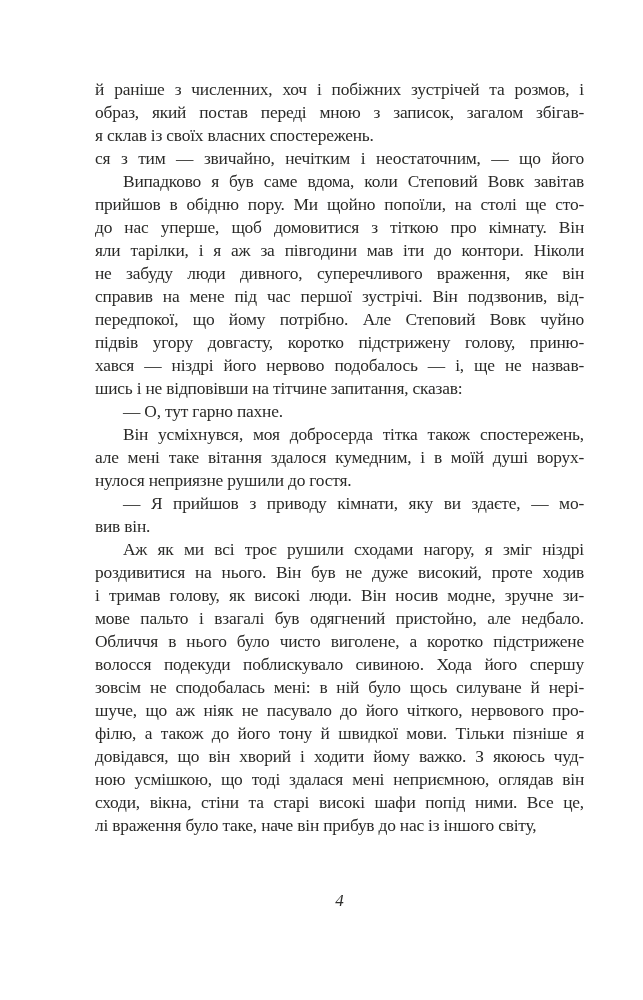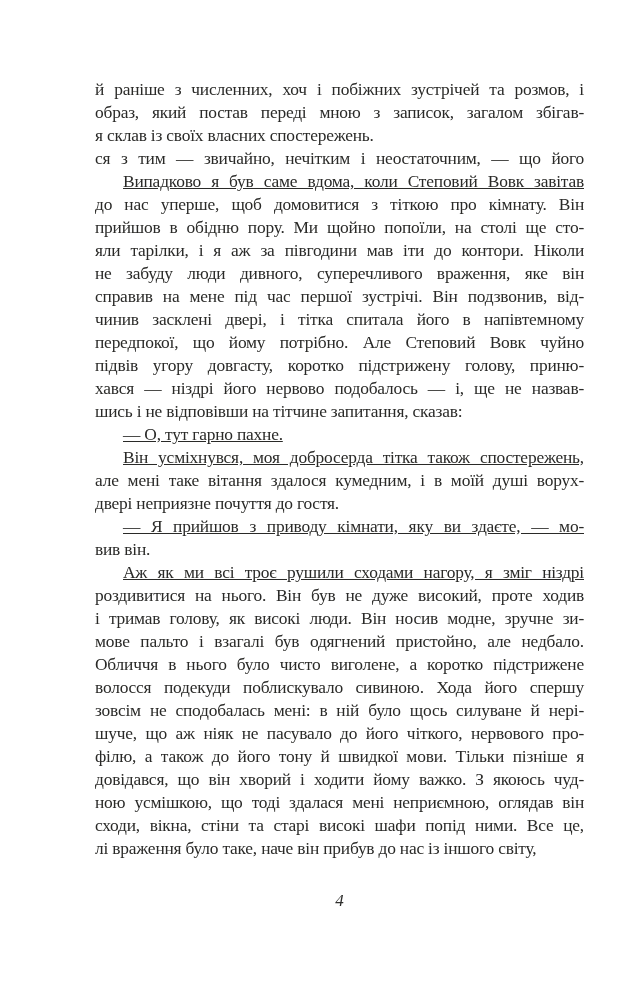--- a/index.html
+++ b/index.html
@@ -31,7 +31,6 @@
   }
   .para.indent .line:first-child {
     text-indent: 28px;
-    text-decoration: underline;
   }
   .line {
     text-align: justify;

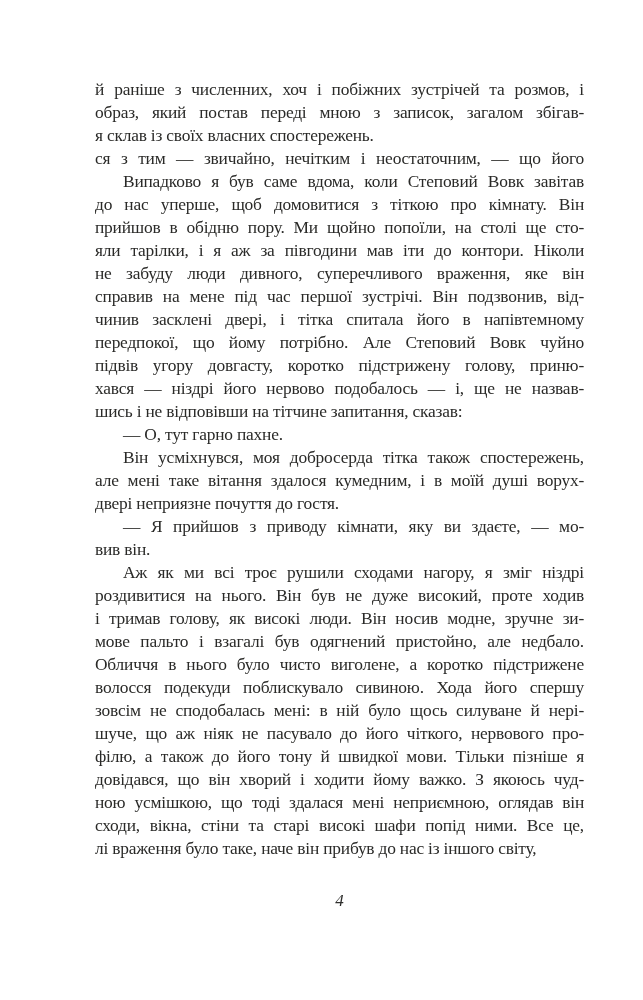--- a/index.html
+++ b/index.html
@@ -64,8 +64,8 @@
       </div>
       <div class="para indent">
         <div class="line">Випадково я був саме вдома, коли Степовий Вовк завітав</div>
+        <div class="line">прийшов в обідню пору. Ми щойно попоїли, на столі ще сто-</div>
         <div class="line">до нас уперше, щоб домовитися з тіткою про кімнату. Він</div>
-        <div class="line">прийшов в обідню пору. Ми щойно попоїли, на столі ще сто-</div>
         <div class="line">яли тарілки, і я аж за півгодини мав іти до контори. Ніколи</div>
         <div class="line">не забуду люди дивного, суперечливого враження, яке він</div>
         <div class="line">справив на мене під час першої зустрічі. Він подзвонив, від-</div>

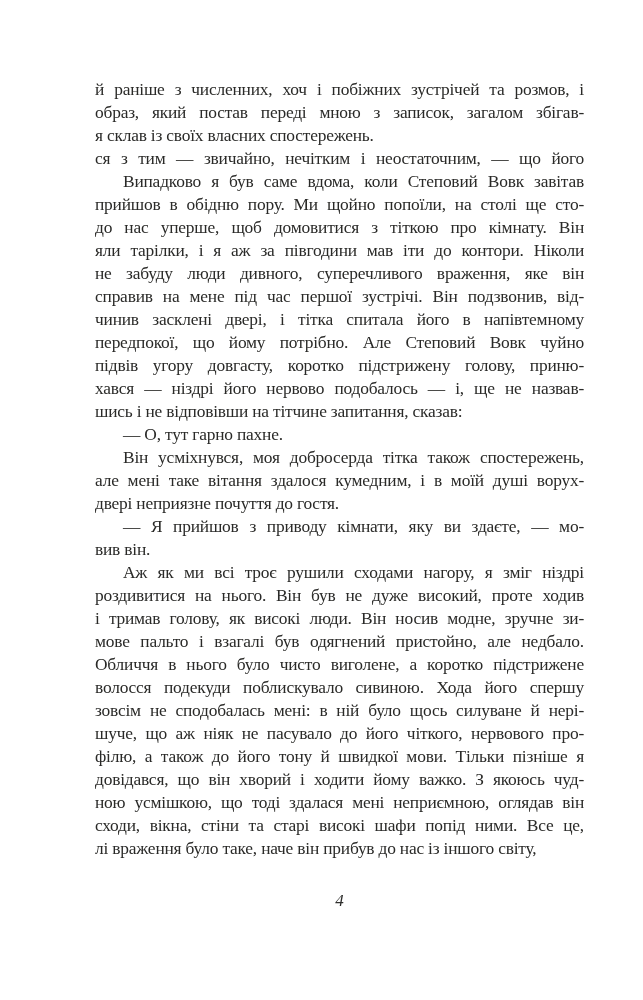--- a/index.html
+++ b/index.html
@@ -69,7 +69,6 @@
         <div class="line">яли тарілки, і я аж за півгодини мав іти до контори. Ніколи</div>
         <div class="line">не забуду люди дивного, суперечливого враження, яке він</div>
         <div class="line">справив на мене під час першої зустрічі. Він подзвонив, від-</div>
-        <div class="line">чинив засклені двері, і тітка спитала його в напівтемному</div>
         <div class="line">передпокої, що йому потрібно. Але Степовий Вовк чуйно</div>
         <div class="line">підвів угору довгасту, коротко підстрижену голову, приню-</div>
         <div class="line">хався — ніздрі його нервово подобалось — і, ще не назвав-</div>

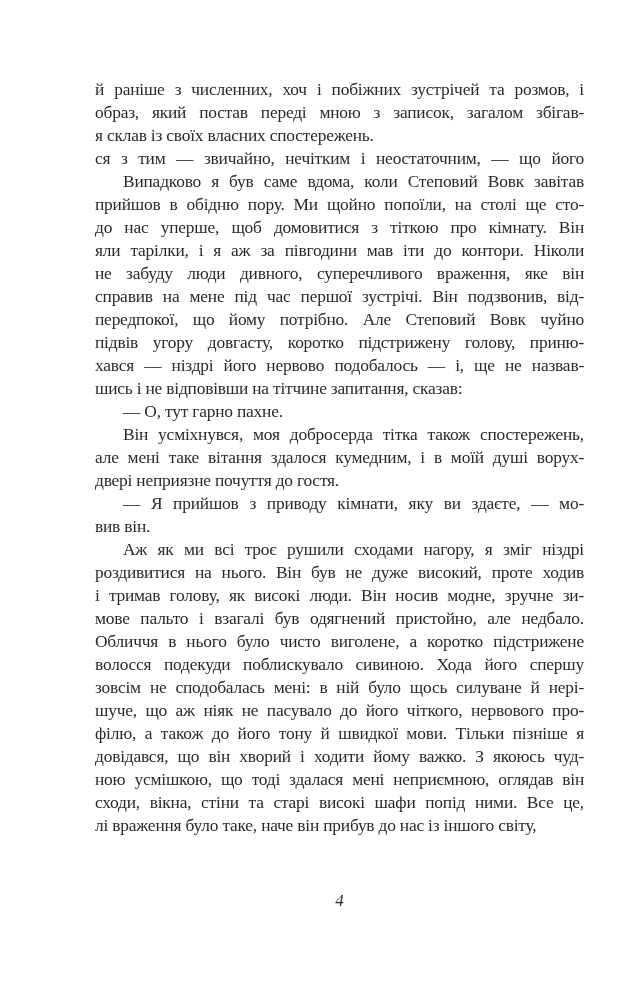--- a/index.html
+++ b/index.html
@@ -80,7 +80,7 @@
       <div class="para indent">
         <div class="line">Він усміхнувся, моя добросерда тітка також спостережень,</div>
         <div class="line">але мені таке вітання здалося кумедним, і в моїй душі ворух-</div>
-        <div class="line last">двері неприязне почуття до гостя.</div>
+        <div class="line last">нулося неприязне рушили до гостя.</div>
       </div>
       <div class="para indent">
         <div class="line">— Я прийшов з приводу кімнати, яку ви здаєте, — мо-</div>

